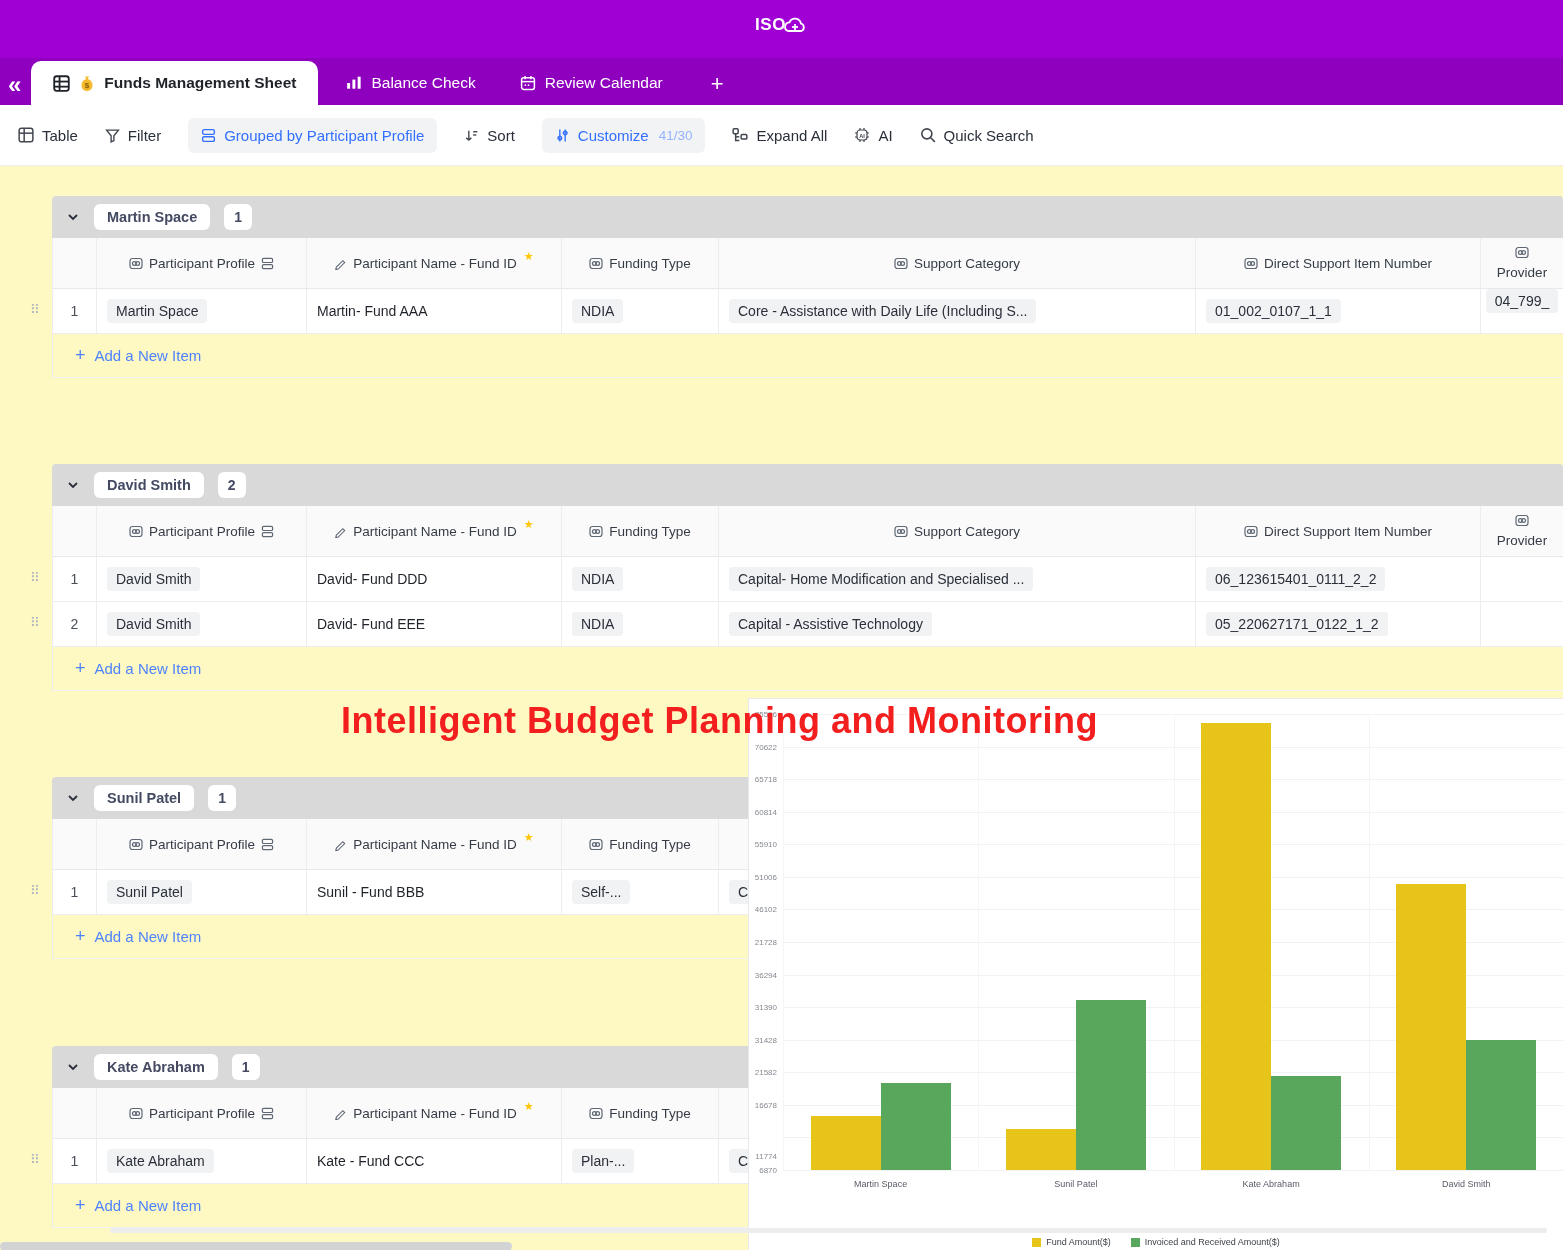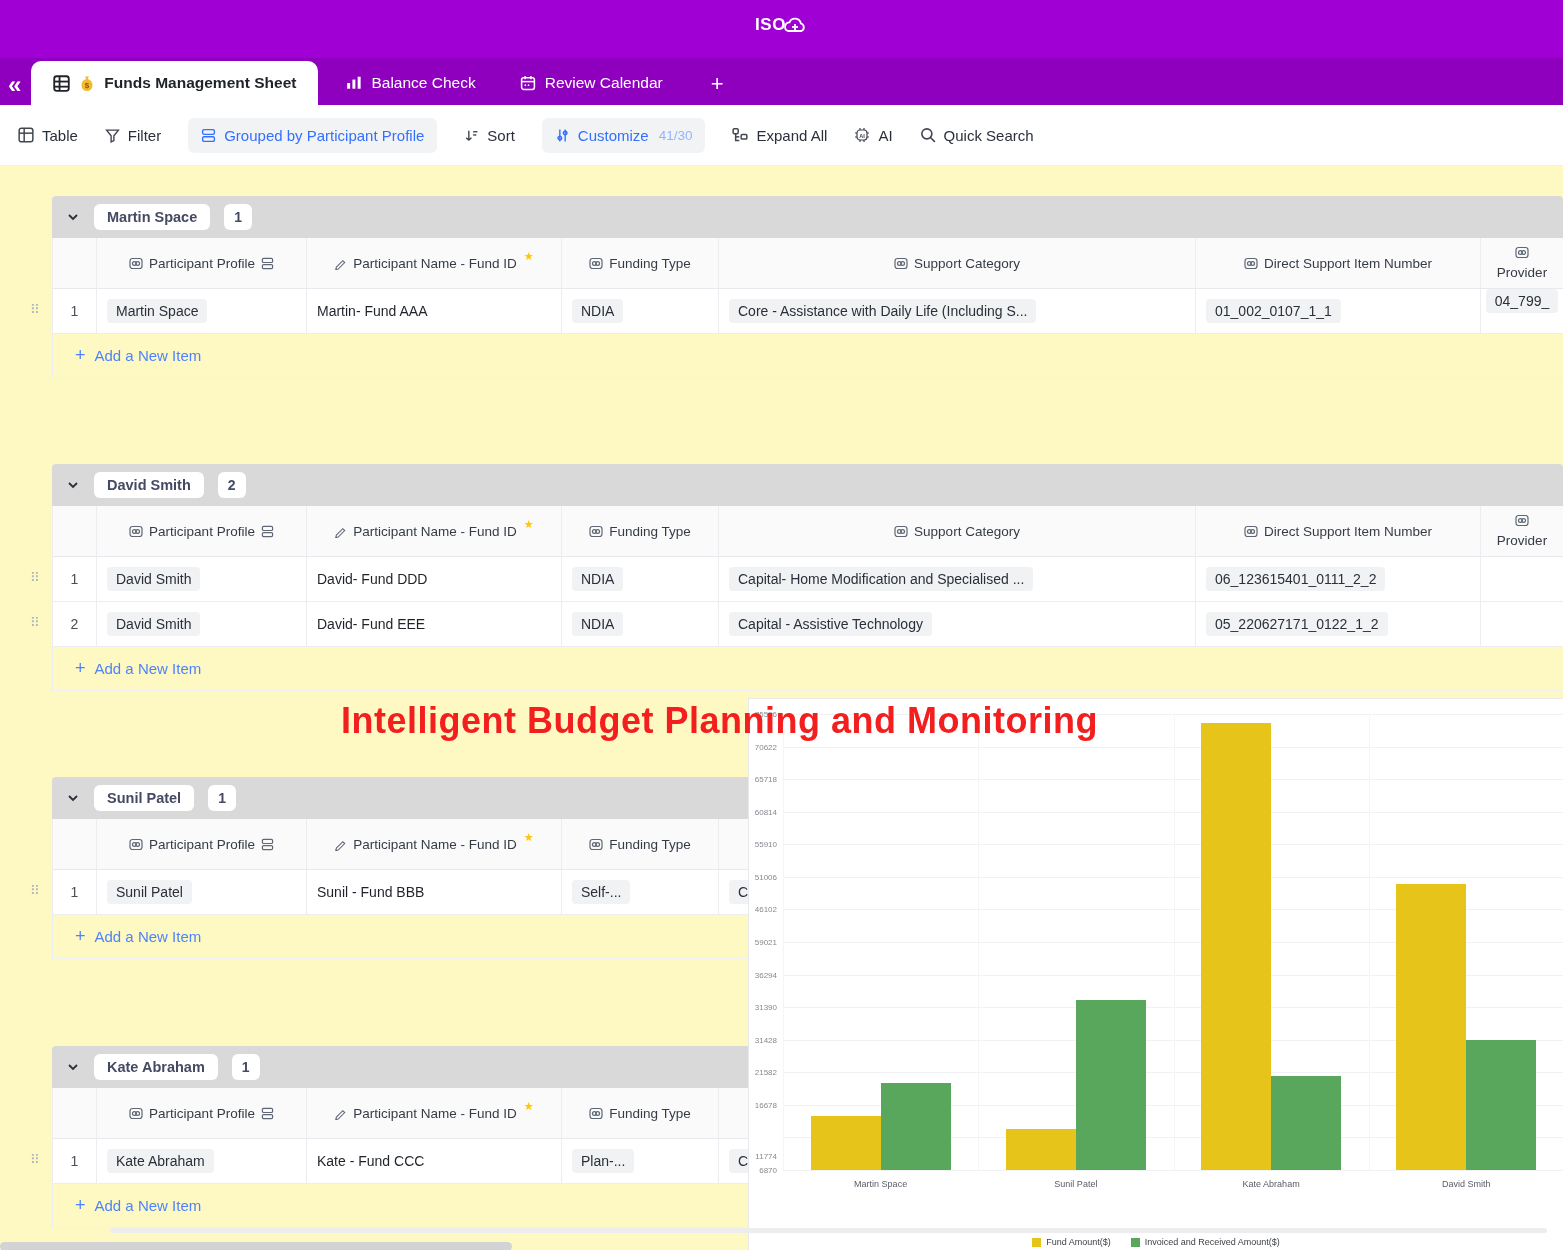--- a/index.html
+++ b/index.html
@@ -577,7 +577,7 @@
         <span class="ytick" style="top: 336.714px;">31428</span>
         <span class="ytick" style="top: 304.143px;">31390</span>
         <span class="ytick" style="top: 271.571px;">36294</span>
-        <span class="ytick" style="top: 239px;">59021</span>
+        <span class="ytick" style="top: 239px;">21728</span>
         <span class="ytick" style="top: 206.429px;">46102</span>
         <span class="ytick" style="top: 173.857px;">51006</span>
         <span class="ytick" style="top: 141.286px;">55910</span>

